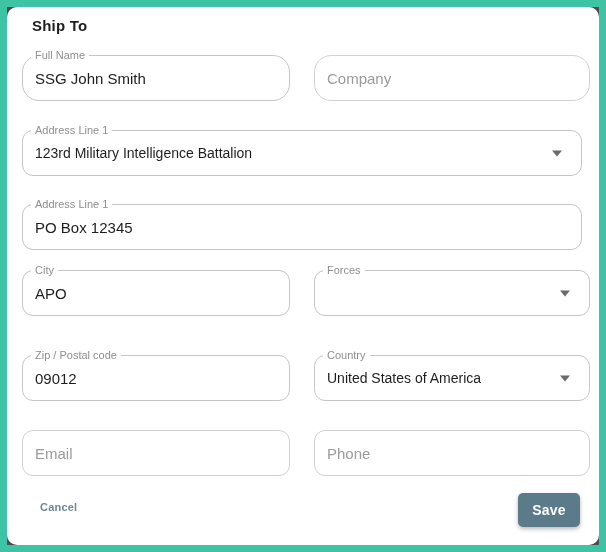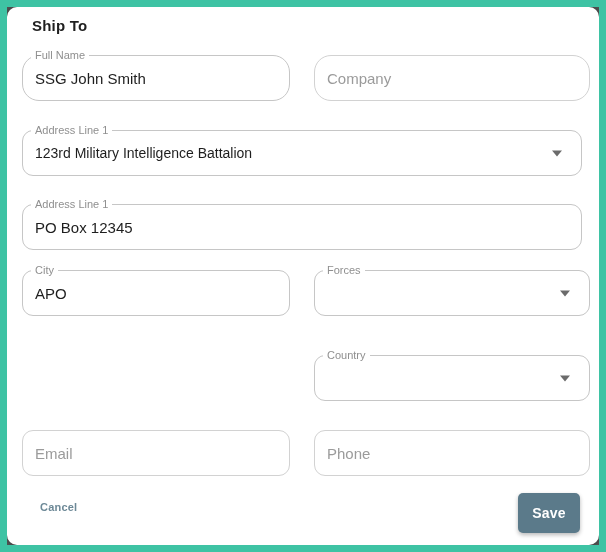--- a/index.html
+++ b/index.html
@@ -111,6 +111,10 @@
     <span class="arrow"></span>
   </div>
 
+  <div class="field r5 col-left">
+    <span class="flabel">Zip / Postal code</span>
+    <input type="text" value="09012" style="">
+  </div>
   <div class="field select r5 col-right">
     <span class="flabel">Country</span>
     <span class="arrow"></span>

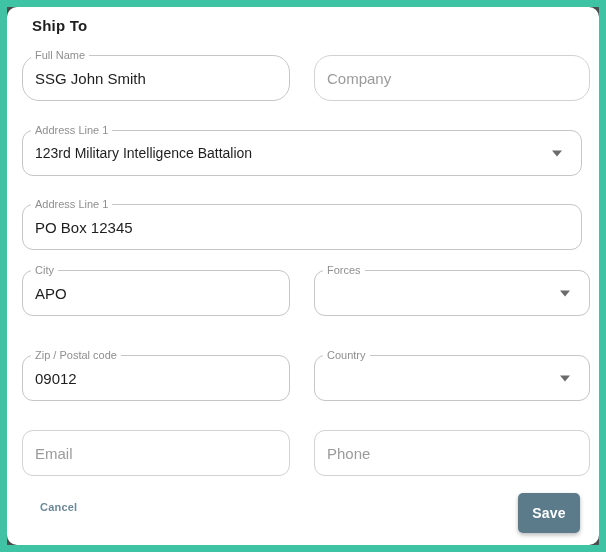--- a/index.html
+++ b/index.html
@@ -117,6 +117,7 @@
   </div>
   <div class="field select r5 col-right">
     <span class="flabel">Country</span>
+    <span class="fvalue">United States of America</span>
     <span class="arrow"></span>
   </div>
 

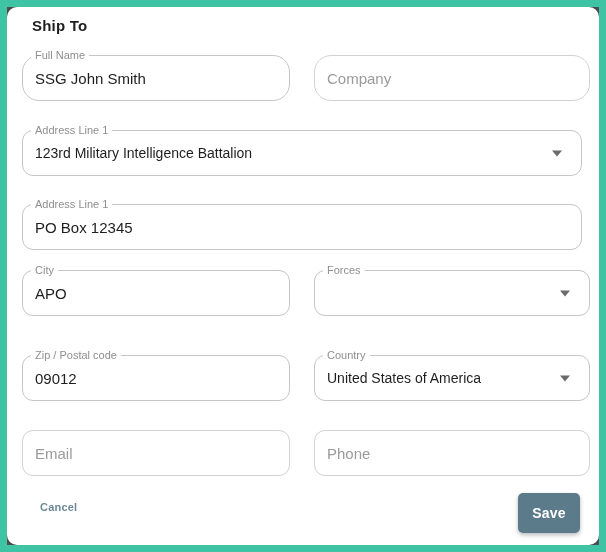--- a/index.html
+++ b/index.html
@@ -68,7 +68,7 @@
     font-size:11px;font-weight:700;color:var(--cancel-text);letter-spacing:.2px;
   }
   .save-btn{
-    position:absolute;left:511px;top:486px;width:62px;height:40px;
+    position:absolute;left:511px;top:486px;width:62px;height:34px;
     background:var(--save-bg);color:var(--save-text);
     border:none;border-radius:5px;cursor:pointer;
     font-family:"Liberation Sans", sans-serif;

